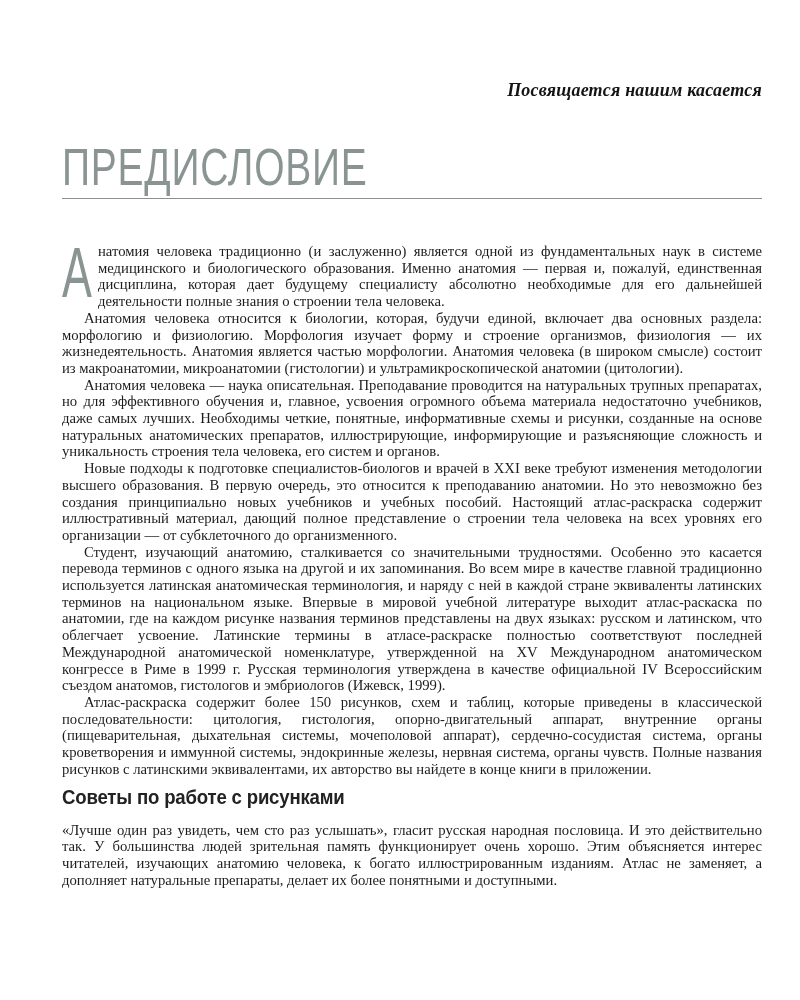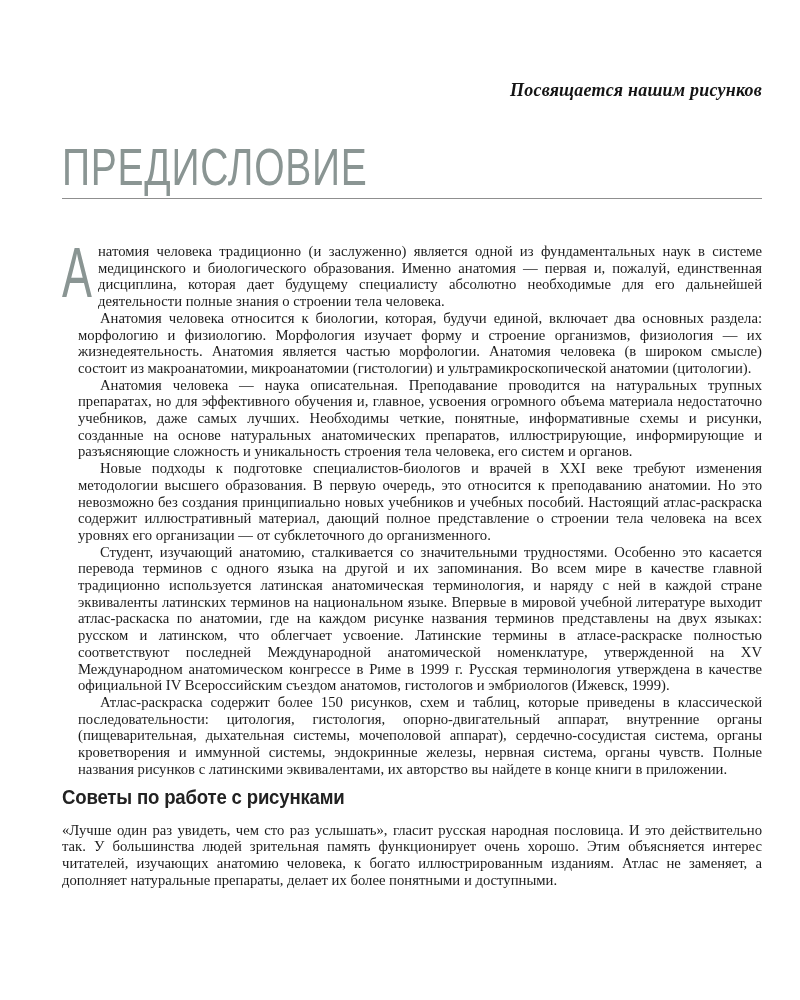--- a/index.html
+++ b/index.html
@@ -89,7 +89,7 @@
 
 <div class="page">
 
-  <div class="dedication">Посвящается нашим рисунков</div>
+  <div class="dedication">Посвящается нашим касается</div>
 
   <div class="title">ПРЕДИСЛОВИЕ</div>
 

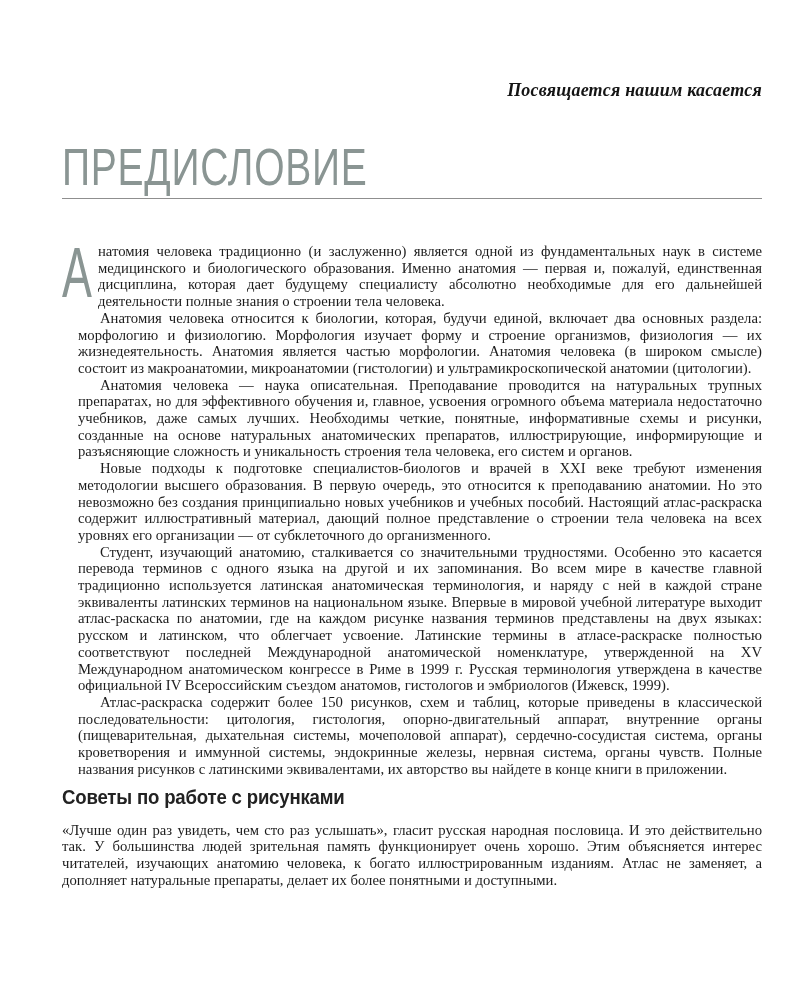--- a/index.html
+++ b/index.html
@@ -56,7 +56,7 @@
     text-align: justify;
   }
   .content p { margin: 0; }
-  .content p.indent { text-indent: 22px; margin-left: 16px; }
+  .content p.indent { text-indent: 22px; }
   .dropcap {
     float: left;
     width: 30px;

